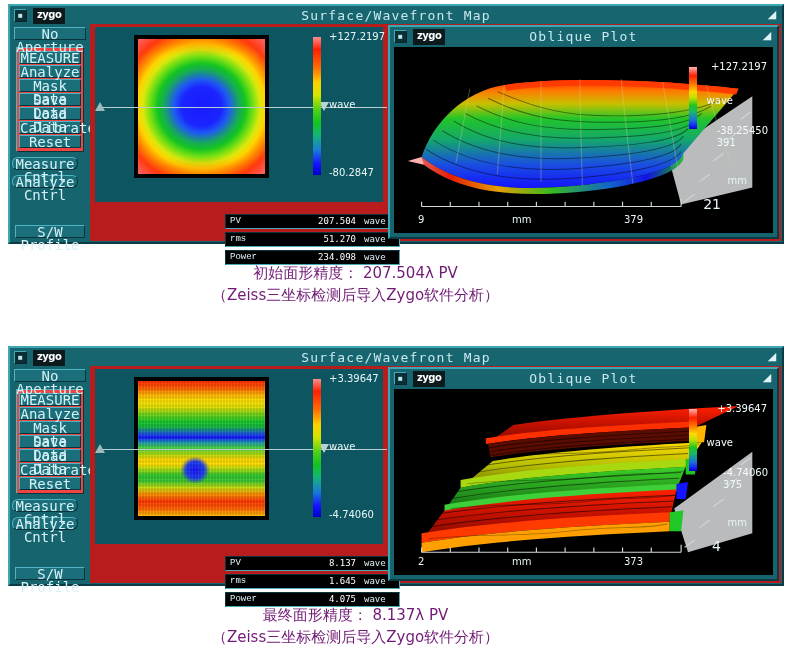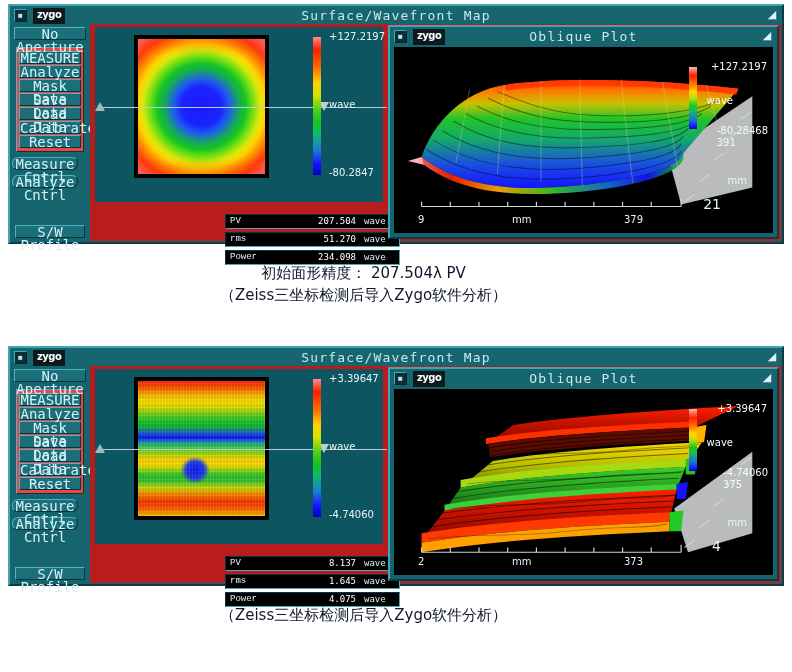--- a/index.html
+++ b/index.html
@@ -276,7 +276,7 @@
           <div class="ob-hi">+127.2197</div>
           <div class="ob-unit">wave</div>
           <div class="ob-lo">
-            <span>-80.28468</span><br>
+            <span>-38.25450</span><br>
             <span>391</span>
           </div>
           <div class="ob-zunit">mm</div>

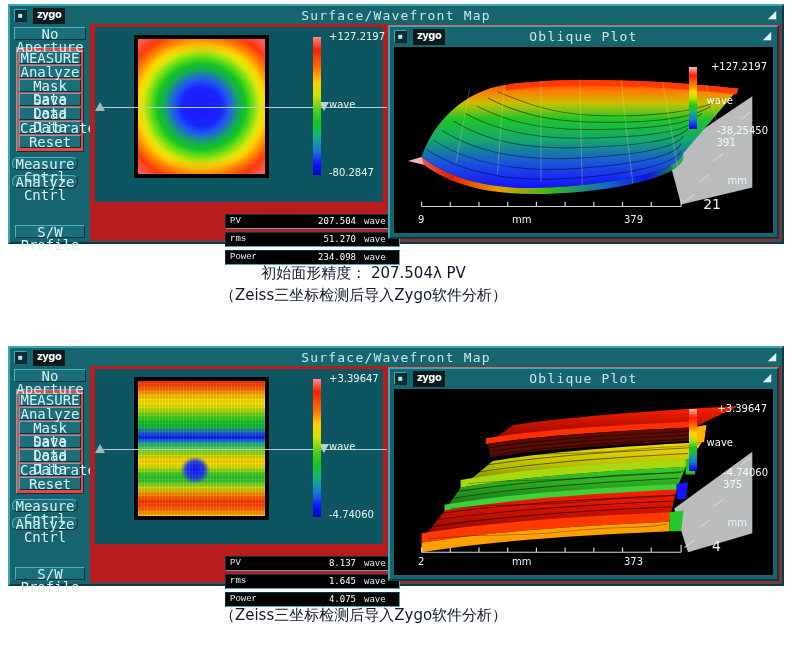--- a/index.html
+++ b/index.html
@@ -122,7 +122,7 @@
   .ob-xmax{position:absolute;left:230px;bottom:8px;color:#e6f4f6;font-family:"DejaVu Sans",sans-serif;font-size:10px;}
 
   
-  .caption{position:absolute;left:0;width:711px;text-align:center;color:#0f172a;padding-left:8px;}
+  .caption{position:absolute;left:0;width:711px;text-align:center;color:#701a75;}
   .cap-l1{font-family:"DejaVu Sans",sans-serif;font-size:15px;line-height:22px;}
   .cap-l2{font-family:"DejaVu Sans",sans-serif;font-size:15px;line-height:22px;}
   .cap1{top:262px;}

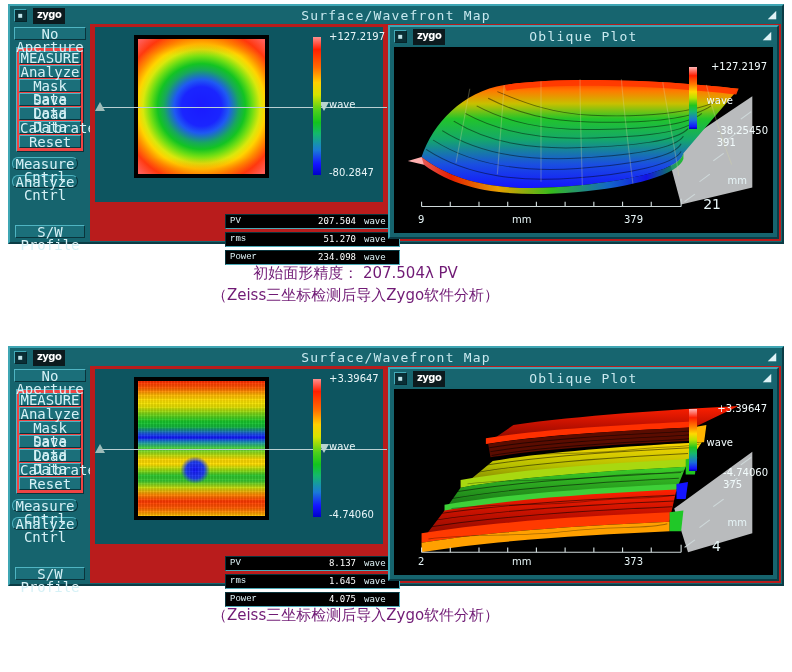--- a/index.html
+++ b/index.html
@@ -466,6 +466,7 @@
   </div>
 
   <div class="caption cap2">
+    <div class="cap-l1">最终面形精度： 8.137λ PV</div>
     <div class="cap-l2">（Zeiss三坐标检测后导入Zygo软件分析）</div>
   </div>
 

